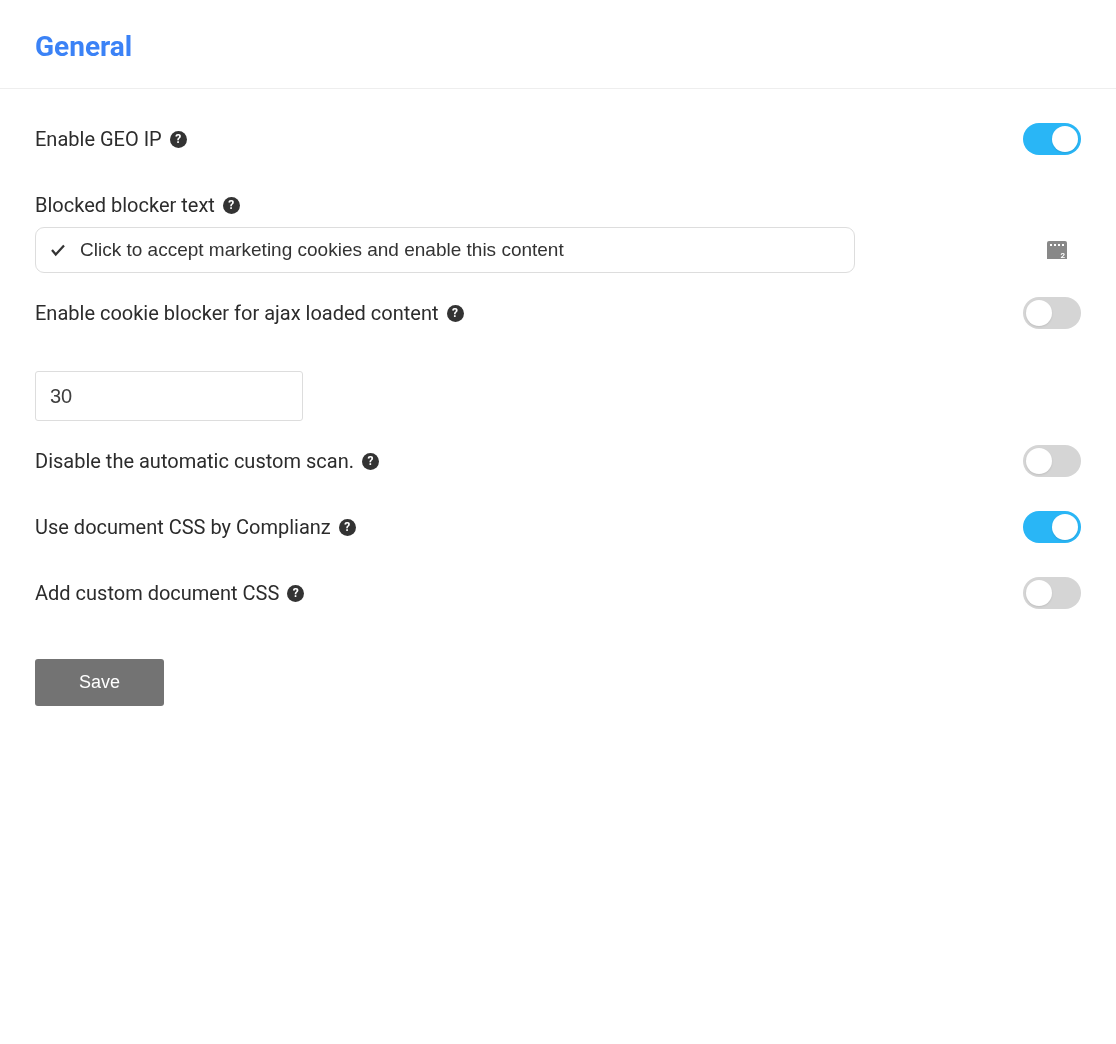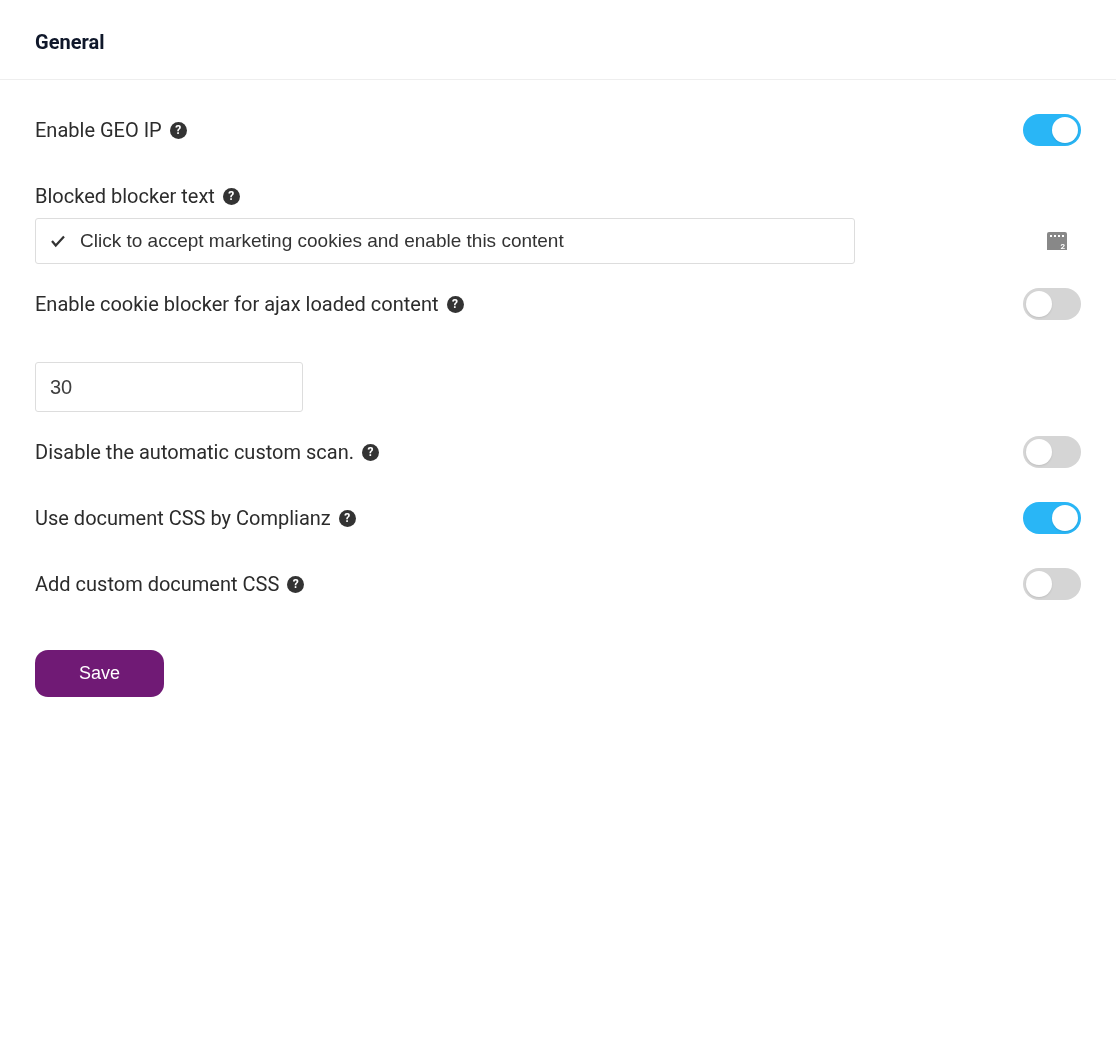--- a/index.html
+++ b/index.html
@@ -19,9 +19,9 @@
       border-bottom: 1px solid #eee;
     }
     .header-title {
-      font-size: 20px;
+      font-size: 28px;
       font-weight: 700;
-      color: #0f172a;
+      color: #3b82f6;
     }
     .content {
       padding: 10px 35px 40px 35px;

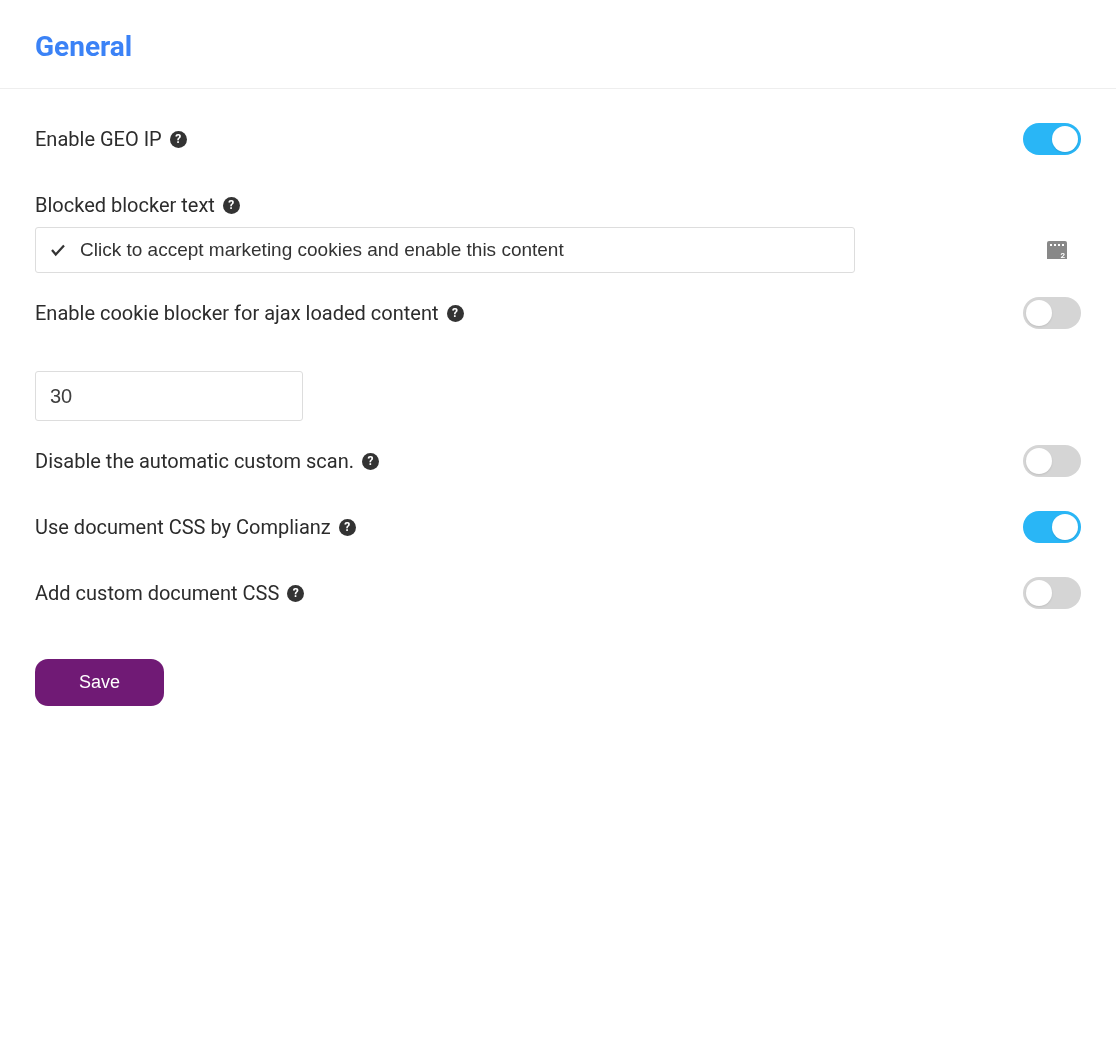--- a/index.html
+++ b/index.html
@@ -104,7 +104,7 @@
       width: 820px;
       height: 46px;
       border: 1px solid #ddd;
-      border-radius: 3px;
+      border-radius: 9px;
       padding: 0 40px 0 44px;
       font-size: 19px;
       color: #333;

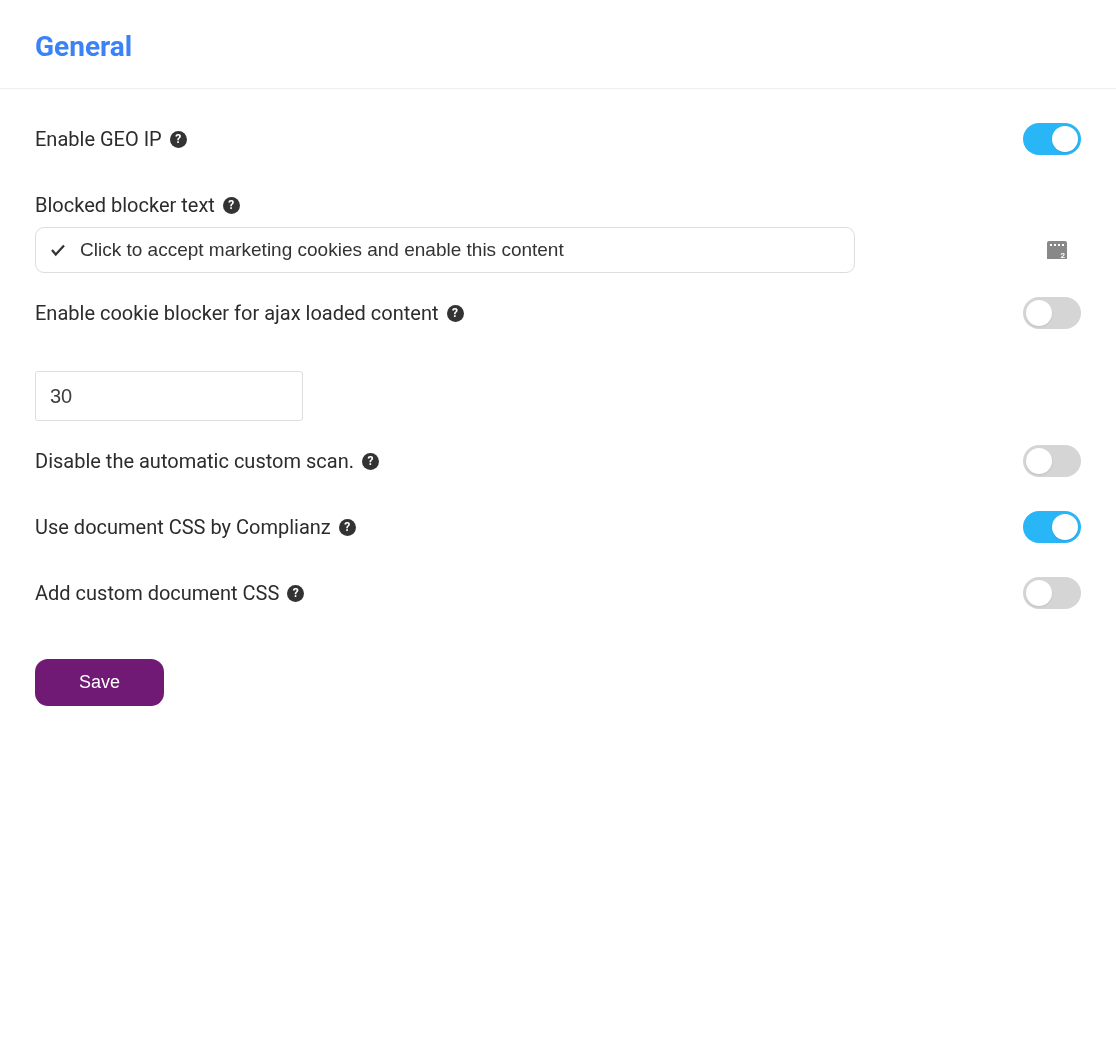--- a/index.html
+++ b/index.html
@@ -162,10 +162,10 @@
       padding-top: 28px;
     }
     .save-button {
-      background: #701a75;
+      background: #737373;
       color: #fff;
       border: none;
-      border-radius: 13px;
+      border-radius: 3px;
       padding: 13px 44px;
       font-size: 18px;
       font-weight: 500;

